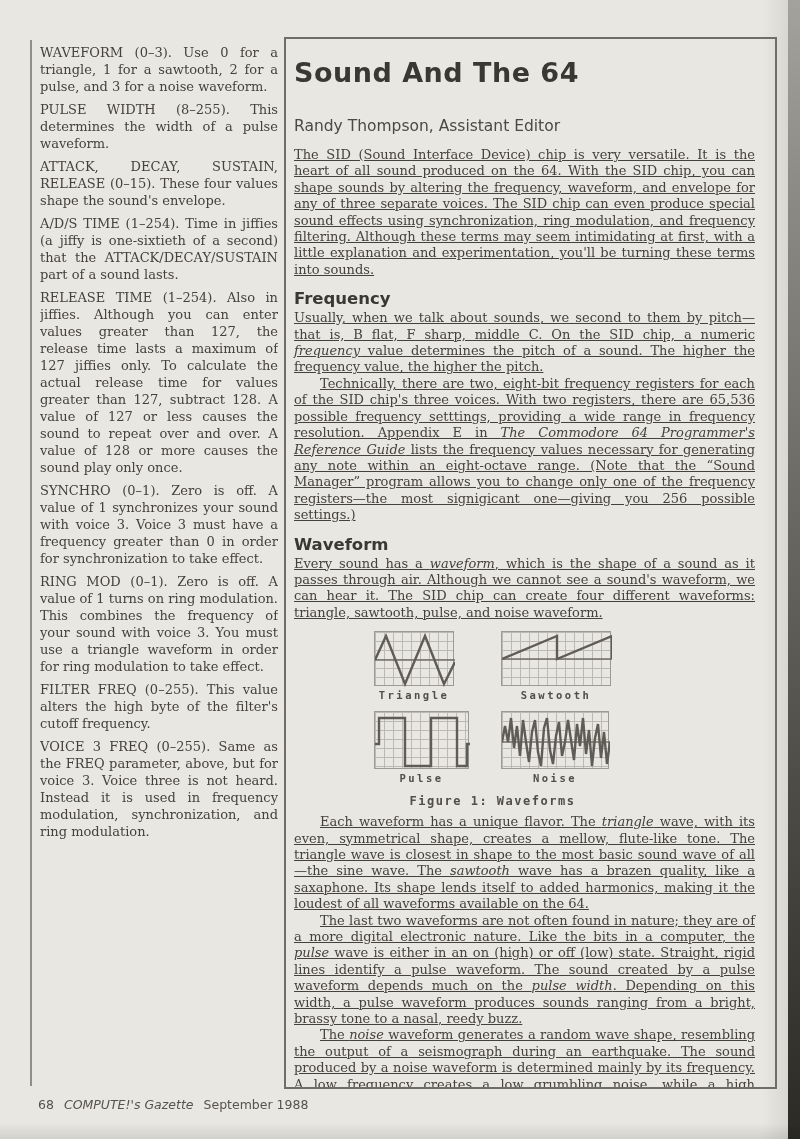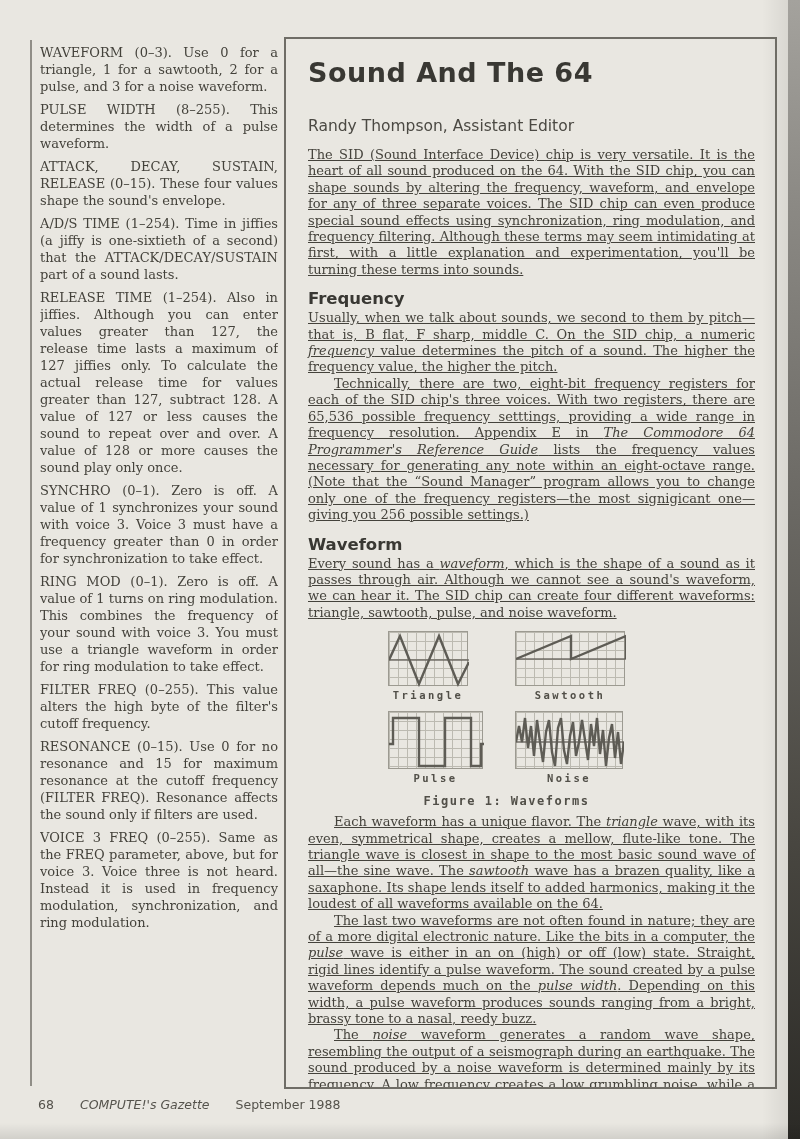--- a/index.html
+++ b/index.html
@@ -36,7 +36,7 @@
   .article-box{
     position:absolute;left:284px;top:37px;width:493px;height:1052px;
     border:2px solid var(--border);
-    padding:8px 20px 0 22px;overflow:hidden;
+    padding:8px 20px 0 8px;overflow:hidden;
   }
   .article-title{
     font-family:"DejaVu Sans", sans-serif;font-weight:bold;font-size:27px;

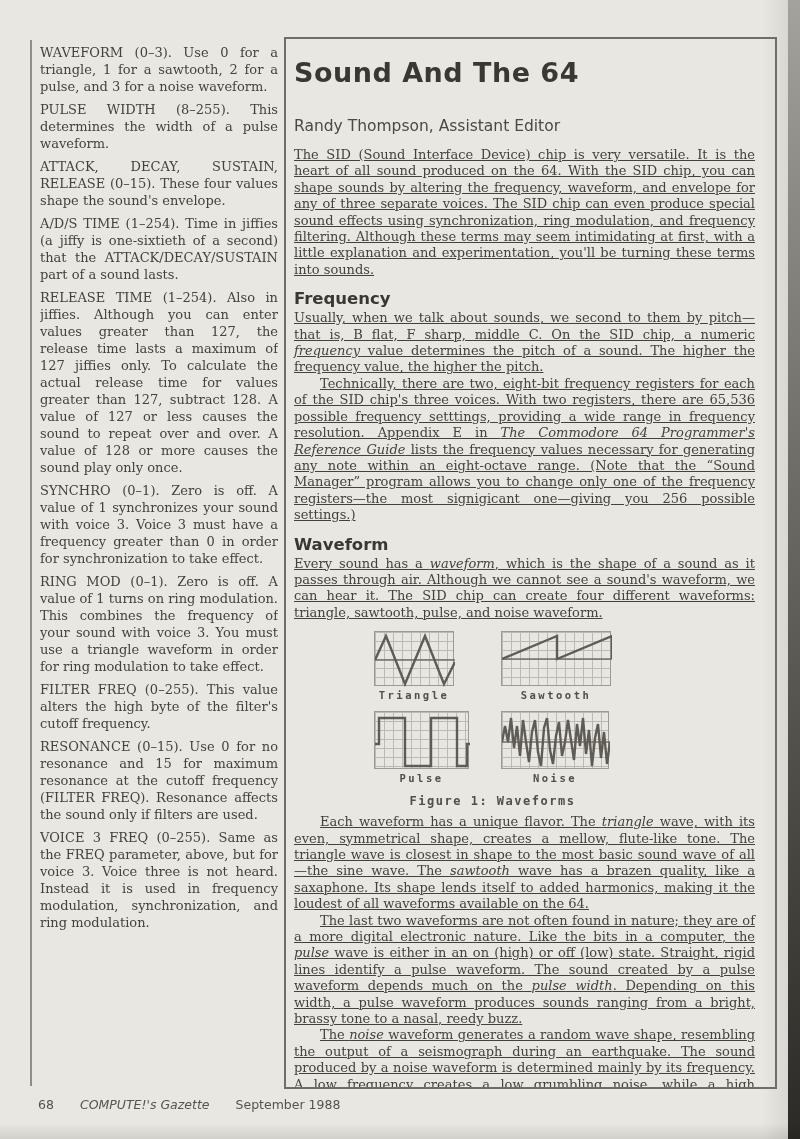--- a/index.html
+++ b/index.html
@@ -100,7 +100,6 @@
     <p class="ind"><span>SYNCHRO (0–1). Zero is off. A value of 1 synchronizes your sound with voice 3. Voice 3 must have a frequency greater than 0 in order for synchronization to take effect.</span></p>
     <p class="ind"><span>RING MOD (0–1). Zero is off. A value of 1 turns on ring modulation. This combines the frequency of your sound with voice 3. You must use a triangle waveform in order for ring modulation to take effect.</span></p>
     <p class="ind"><span>FILTER FREQ (0–255). This value alters the high byte of the filter's cutoff frequency.</span></p>
-    <p class="ind"><span>RESONANCE (0–15). Use 0 for no resonance and 15 for maximum resonance at the cutoff frequency (FILTER FREQ). Resonance affects the sound only if filters are used.</span></p>
     <p class="ind"><span>VOICE 3 FREQ (0–255). Same as the FREQ parameter, above, but for voice 3. Voice three is not heard. Instead it is used in frequency modulation, synchronization, and ring modulation.</span></p>
   </div>
 

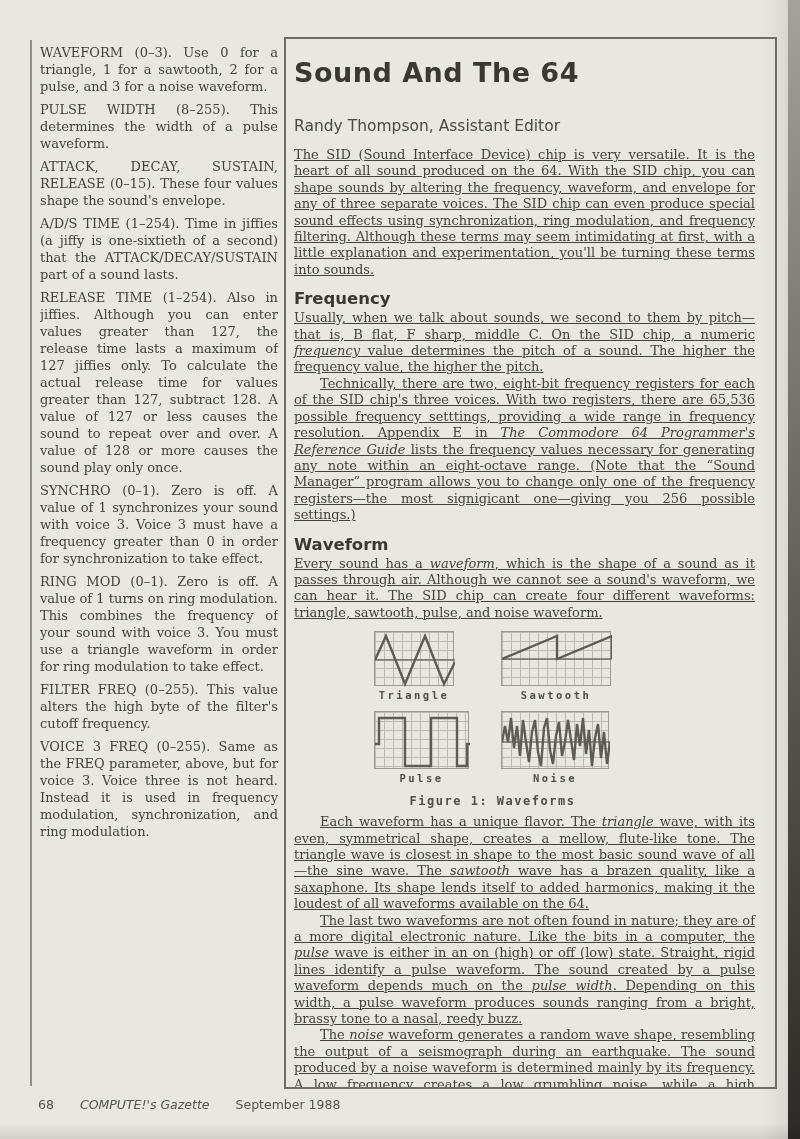--- a/index.html
+++ b/index.html
@@ -77,7 +77,7 @@
     letter-spacing:1.5px;color:var(--label-ink);text-align:center;width:237px;margin-top:6px;
   }
   .footer{
-    position:absolute;left:38px;top:1097px;display:flex;gap:26px;align-items:flex-start;
+    position:absolute;left:38px;top:1097px;display:flex;gap:10px;align-items:flex-start;
     font-family:"DejaVu Sans", sans-serif;font-size:12.5px;color:var(--footer-ink);
   }
   .footer .mag{font-style:italic;}

